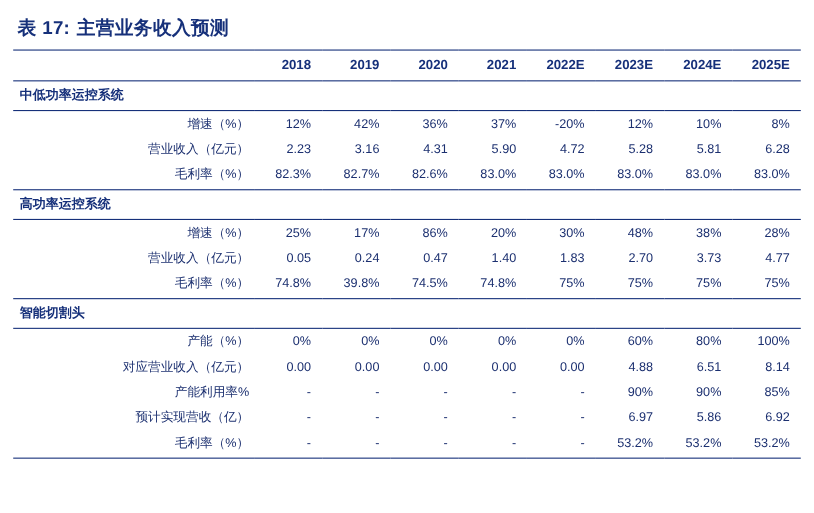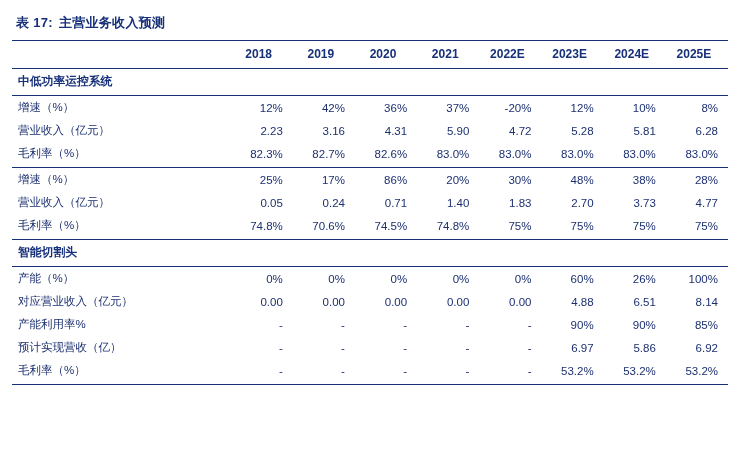--- a/index.html
+++ b/index.html
@@ -22,7 +22,7 @@
     padding: 14px 12px 0 12px;
   }
   .caption {
-    font-size: 13px;
+    font-size: 17px;
     font-weight: bold;
     color: #16307a;
     letter-spacing: 0.3px;

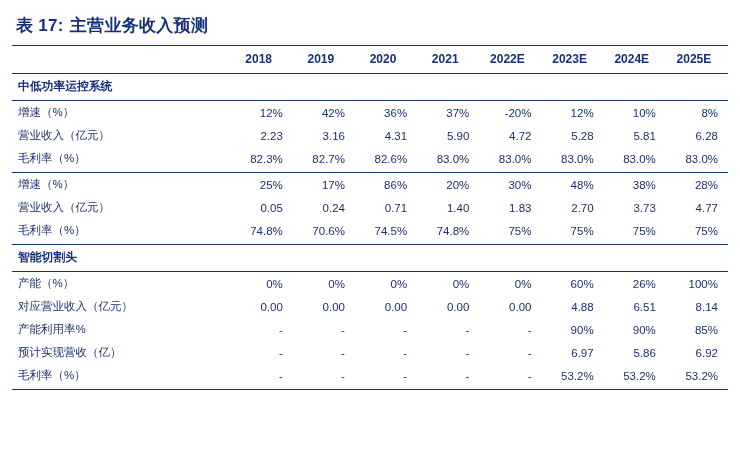--- a/index.html
+++ b/index.html
@@ -46,6 +46,7 @@
   table.fin thead th {
     font-size: 12px;
     font-weight: bold;
+    text-align: right;
     padding: 6px 10px 7px 4px;
     color: #16307a;
     border-top: 1.6px solid #16307a;

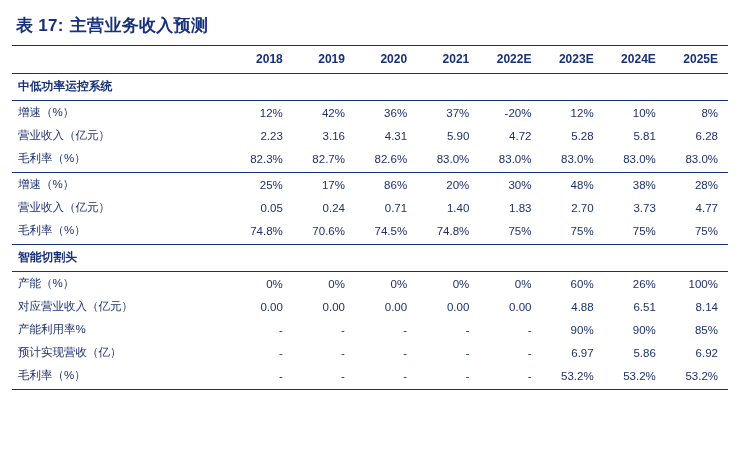--- a/index.html
+++ b/index.html
@@ -73,7 +73,7 @@
     font-size: 11.5px;
   }
   tr.data td.label {
-    text-align: left;
+    text-align: right;
     padding-left: 6px;
     padding-right: 4px;
   }

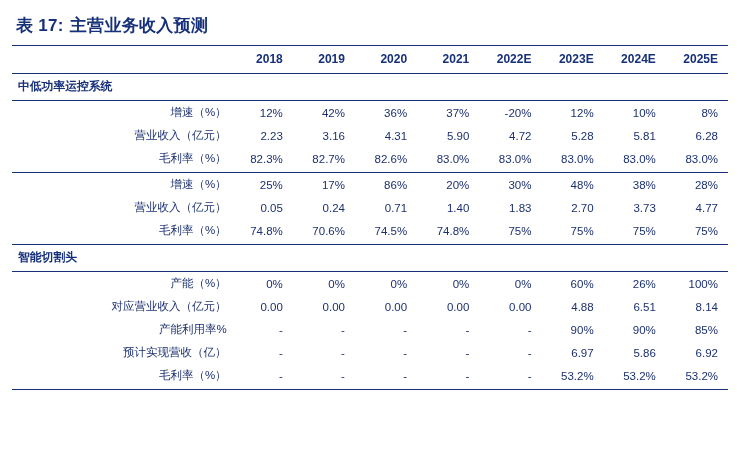--- a/index.html
+++ b/index.html
@@ -160,6 +160,9 @@
         <td>83.0%</td>
       </tr>
 
+      <tr class="section">
+        <td colspan="9">高功率运控系统</td>
+      </tr>
       <tr class="data">
         <td class="label">增速（%）</td>
         <td>25%</td>

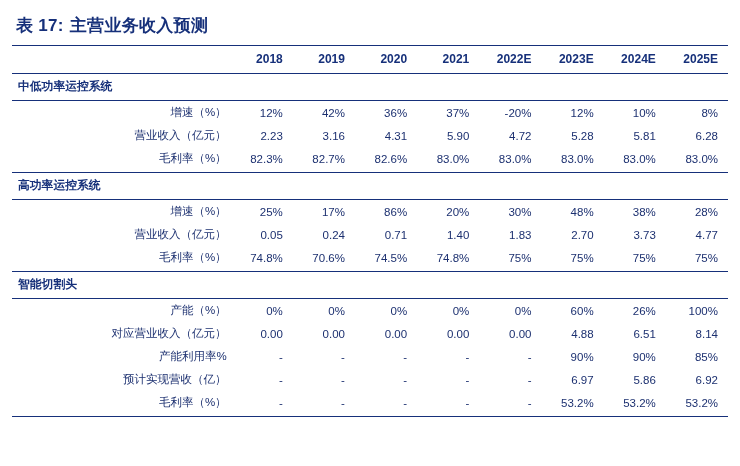--- a/index.html
+++ b/index.html
@@ -178,7 +178,7 @@
         <td class="label">营业收入（亿元）</td>
         <td>0.05</td>
         <td>0.24</td>
-        <td>0.71</td>
+        <td>0.47</td>
         <td>1.40</td>
         <td>1.83</td>
         <td>2.70</td>

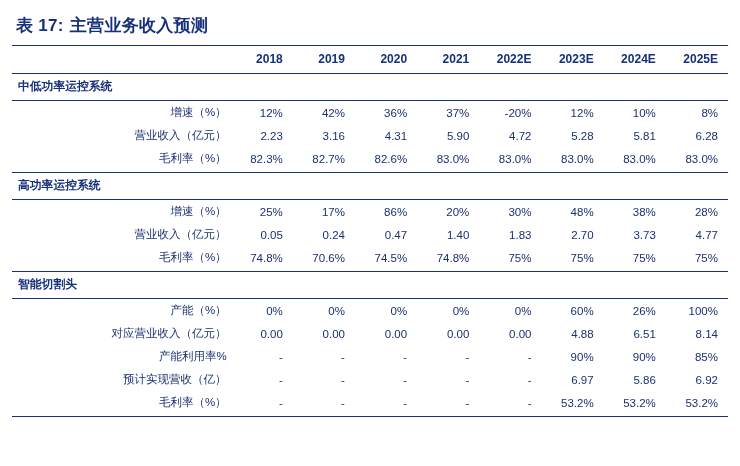--- a/index.html
+++ b/index.html
@@ -188,7 +188,7 @@
       <tr class="data sec-end last-in-block">
         <td class="label">毛利率（%）</td>
         <td>74.8%</td>
-        <td>70.6%</td>
+        <td>39.8%</td>
         <td>74.5%</td>
         <td>74.8%</td>
         <td>75%</td>

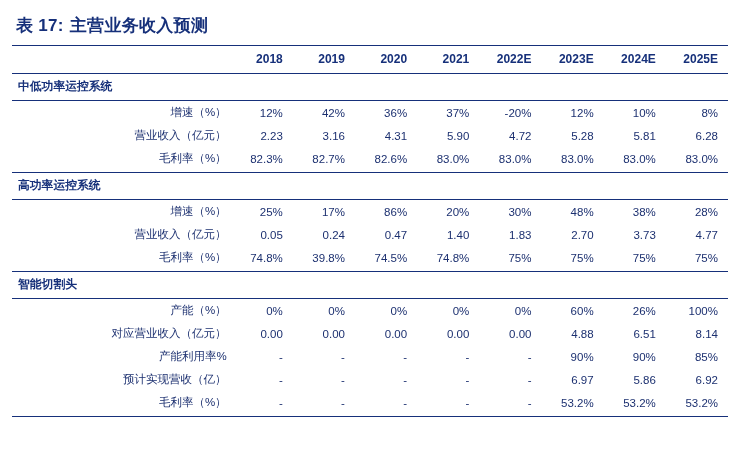--- a/index.html
+++ b/index.html
@@ -208,7 +208,7 @@
         <td>0%</td>
         <td>0%</td>
         <td>60%</td>
-        <td>26%</td>
+        <td>80%</td>
         <td>100%</td>
       </tr>
       <tr class="data">

